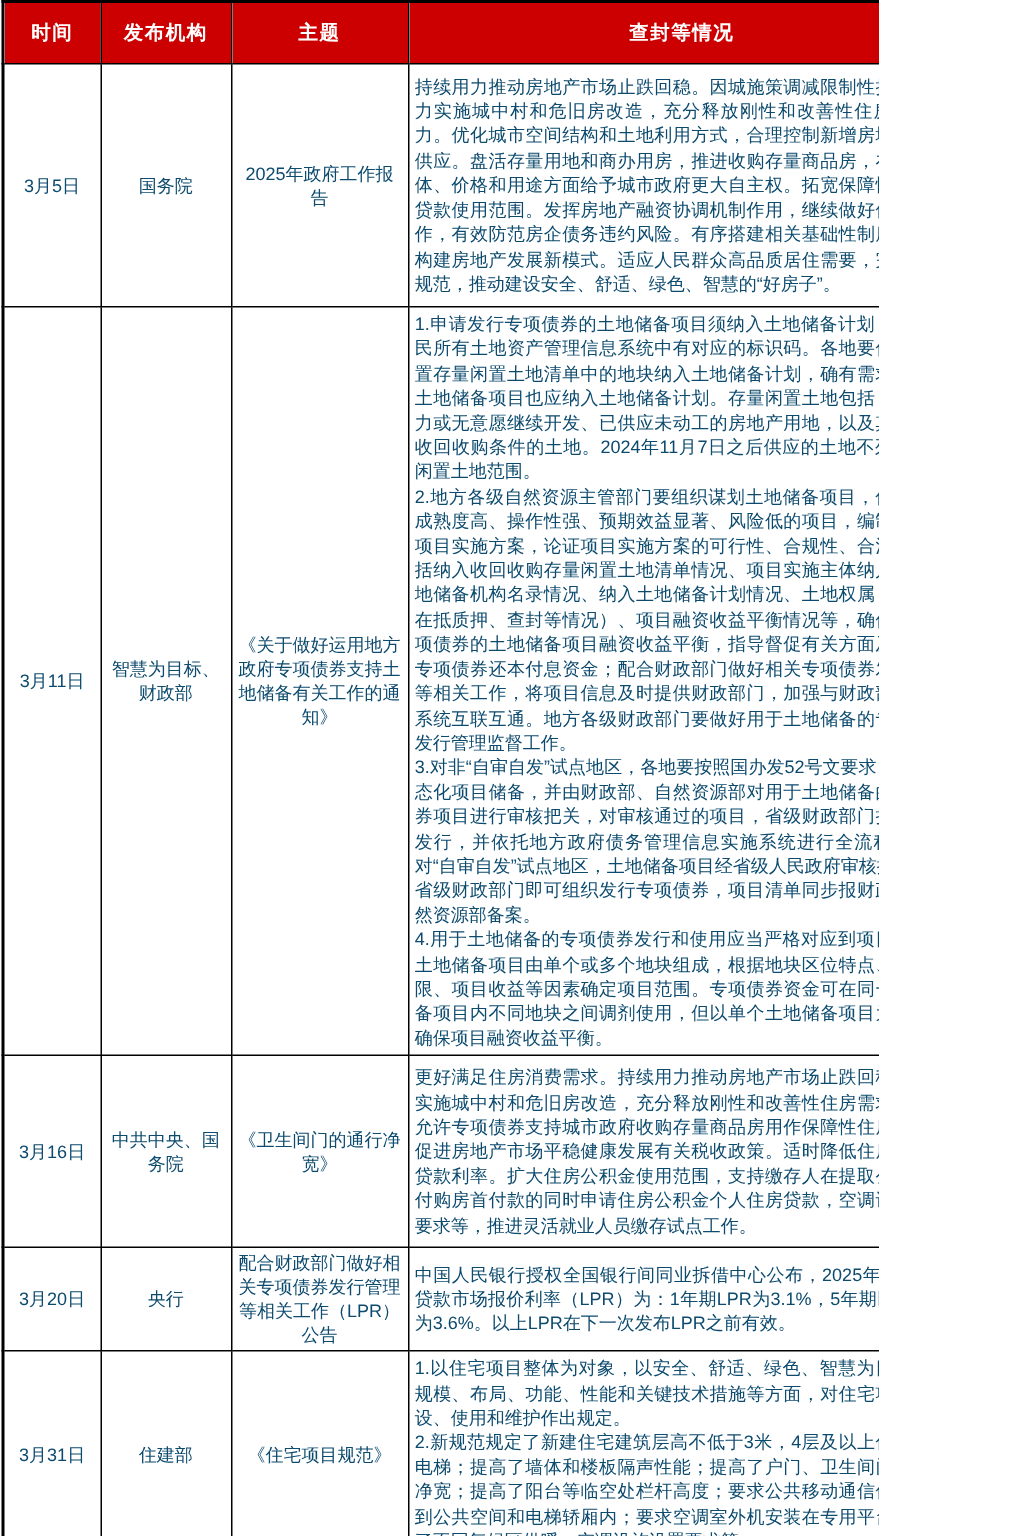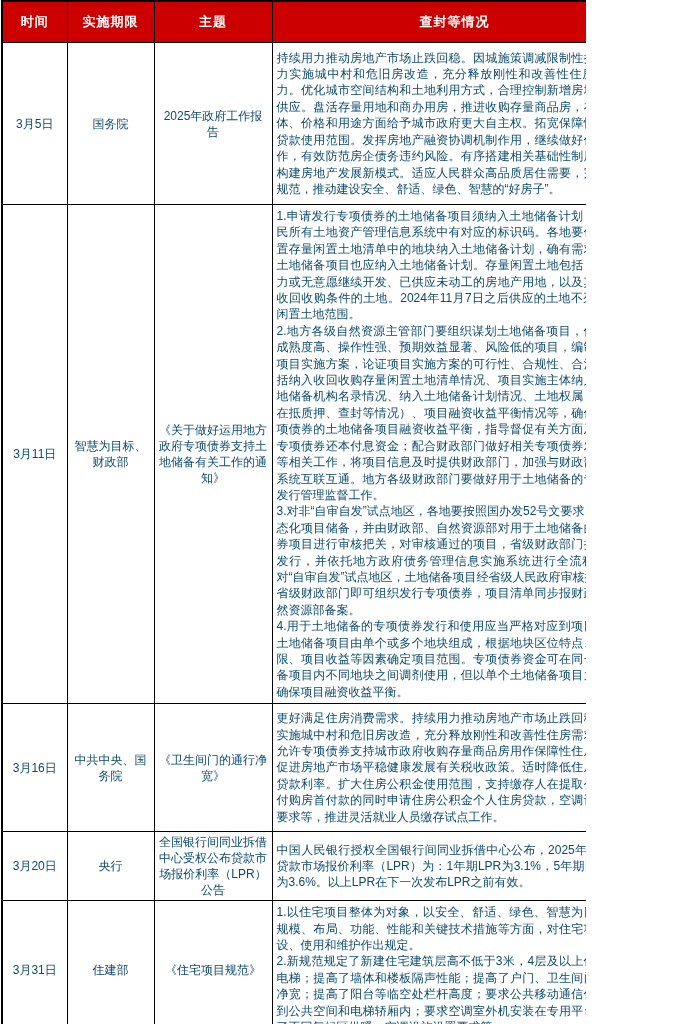--- a/index.html
+++ b/index.html
@@ -71,7 +71,7 @@
     <thead>
       <tr>
         <th>时间</th>
-        <th>实施期限</th>
+        <th>发布机构</th>
         <th>主题</th>
         <th>查封等情况</th>
         <th>政策调性</th>

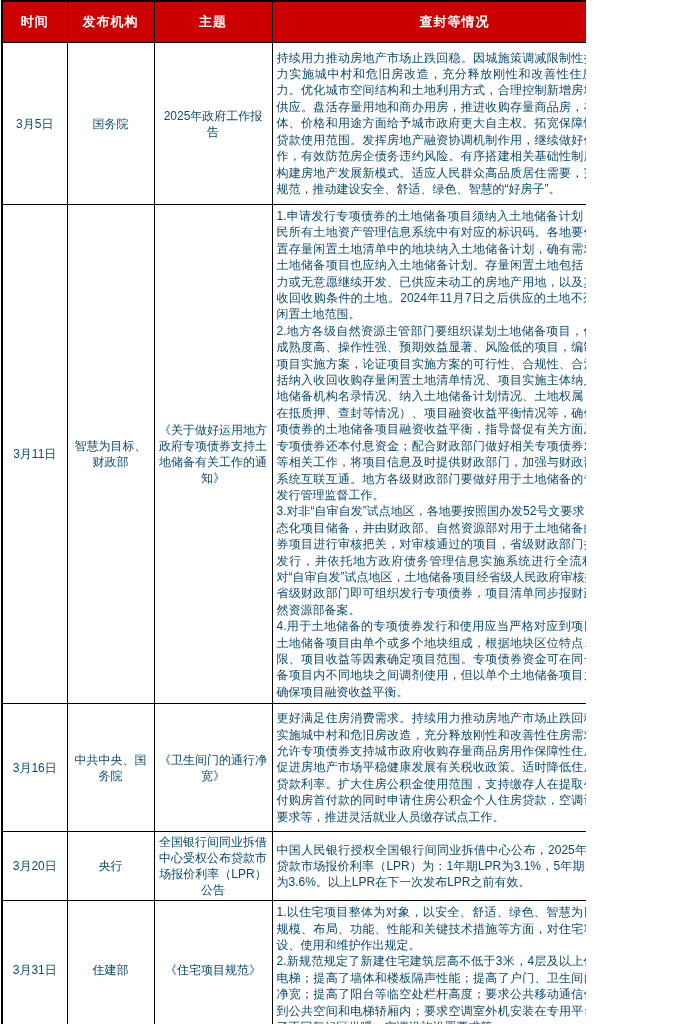--- a/index.html
+++ b/index.html
@@ -105,7 +105,7 @@
       <tr class="r3">
         <td class="c-date">3月20日</td>
         <td class="c-agency">央行</td>
-        <td class="c-topic">全国银行间同业拆借中心受权公布贷款市场报价利率（LPR）公告</td>
+        <td class="c-topic">配合财政部门做好相关专项债券发行管理等相关工作（LPR）公告</td>
         <td class="c-points">中国人民银行授权全国银行间同业拆借中心公布，2025年3月20日贷款市场报价利率（LPR）为：1年期LPR为3.1%，5年期以上LPR为3.6%。以上LPR在下一次发布LPR之前有效。</td>
         <td class="c-tone">中性</td>
       </tr>

